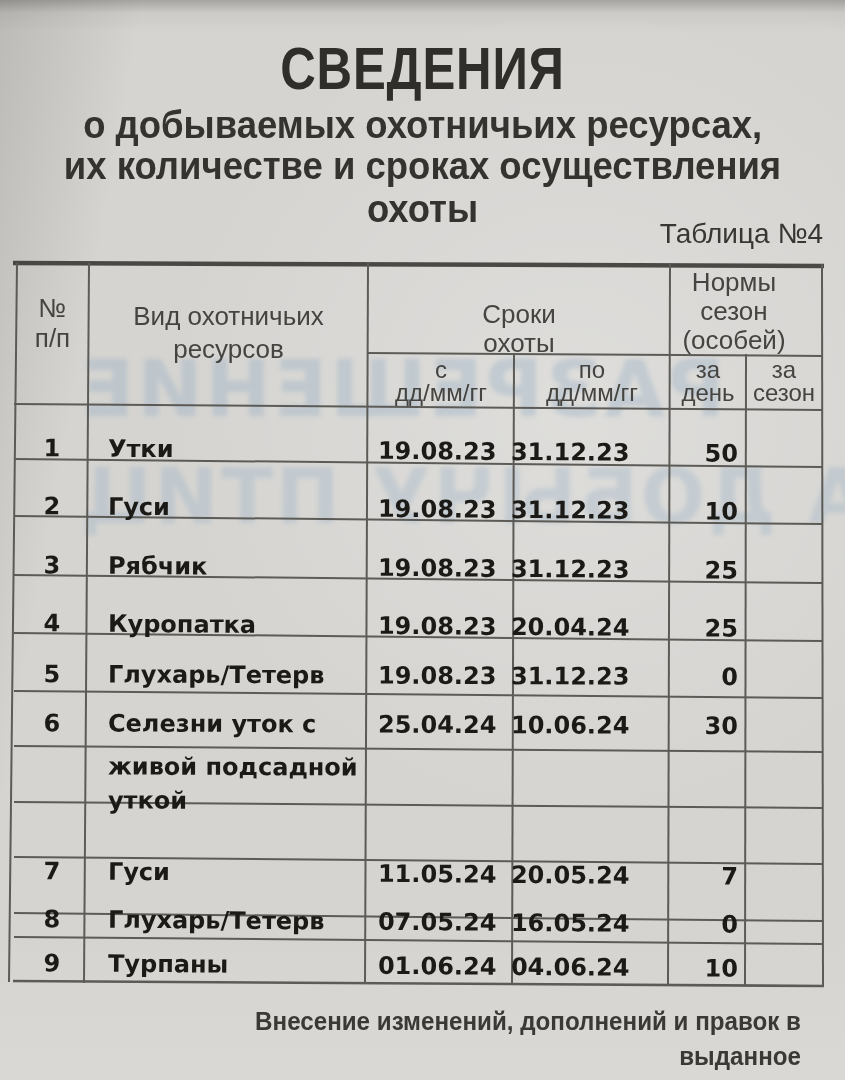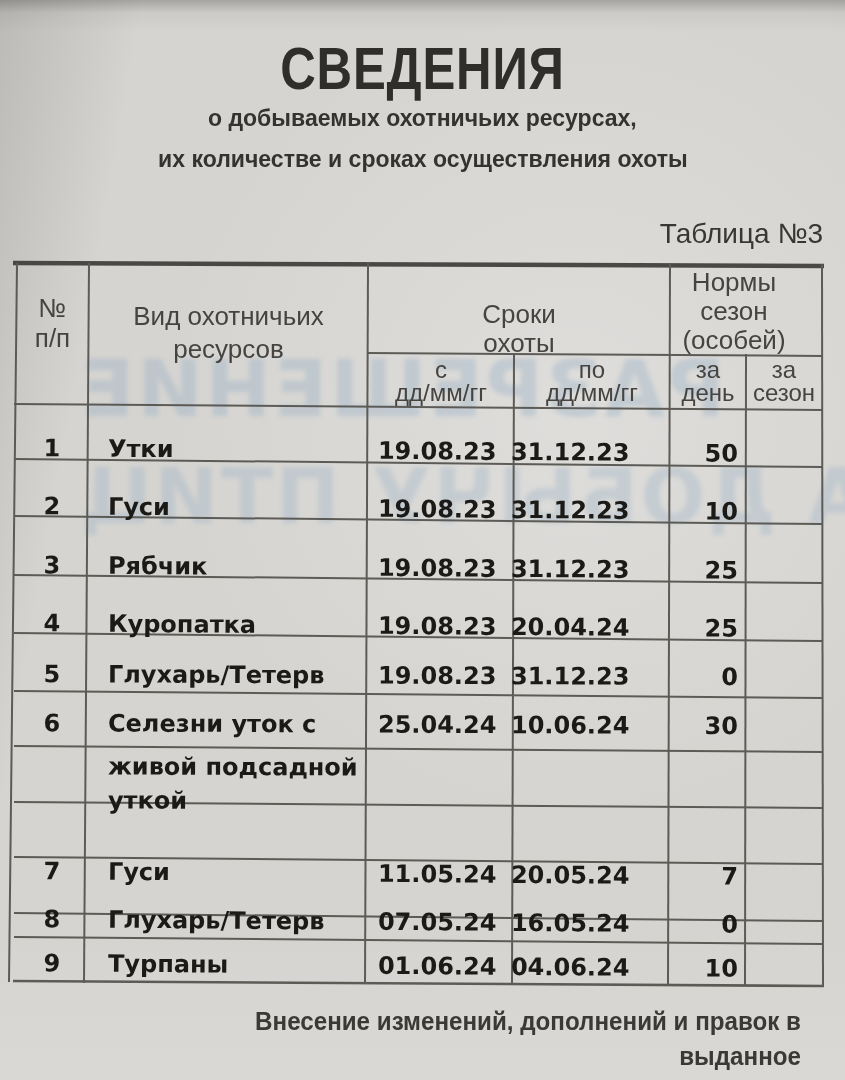--- a/index.html
+++ b/index.html
@@ -44,7 +44,7 @@
   #title span{display:inline-block;transform:scaleX(0.82);}
   .subtitle{
     left:0;width:845px;text-align:center;z-index:3;
-    font-size:24px;font-weight:bold;color:#34332f;
+    font-size:38px;font-weight:bold;color:#34332f;
   }
   #subtitle1{top:104px;}
   #subtitle2{top:145px;}

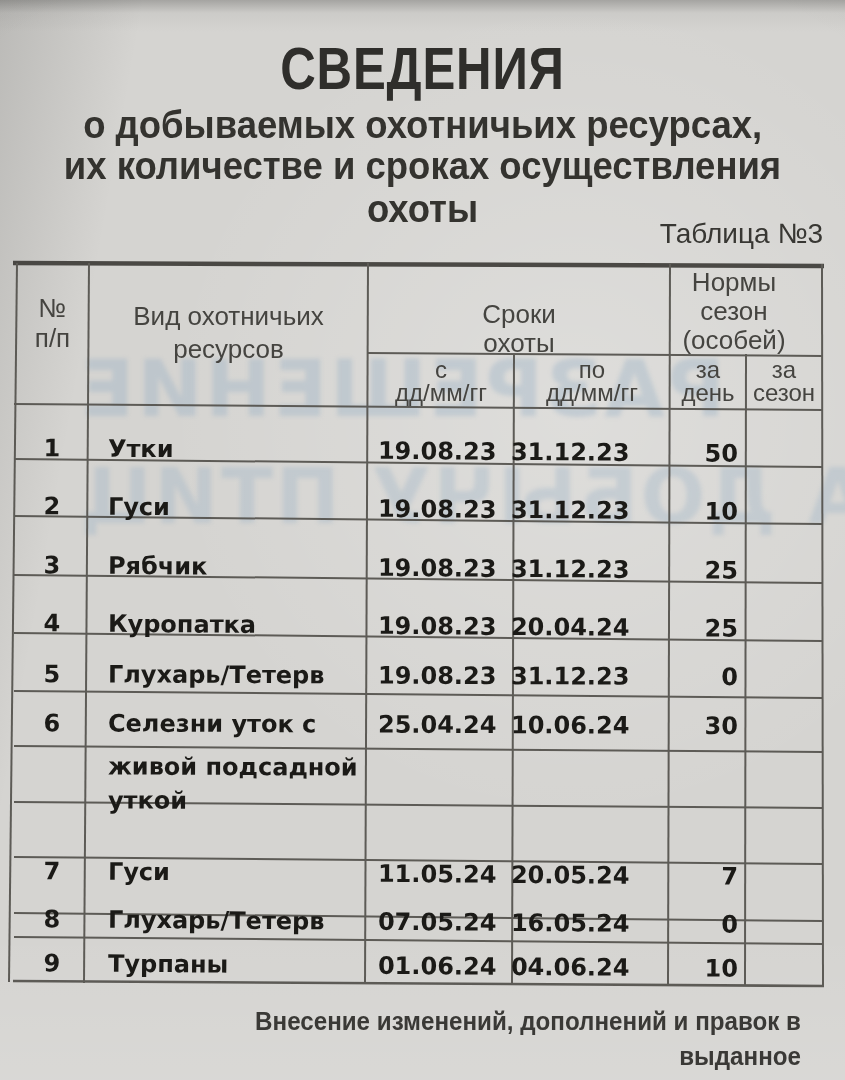--- a/index.html
+++ b/index.html
@@ -103,7 +103,7 @@
   <div class="abs subtitle" id="subtitle2">
     <span>их количестве и сроках осуществления охоты</span>
   </div>
-  <div class="abs" id="table-label">Таблица №3</div>
+  <div class="abs" id="table-label">Таблица №4</div>
 
   <svg id="grid" width="845" height="1080" viewBox="0 0 845 1080">
     <g stroke="#53514c" stroke-width="2" stroke-linecap="butt" opacity="0.92">

